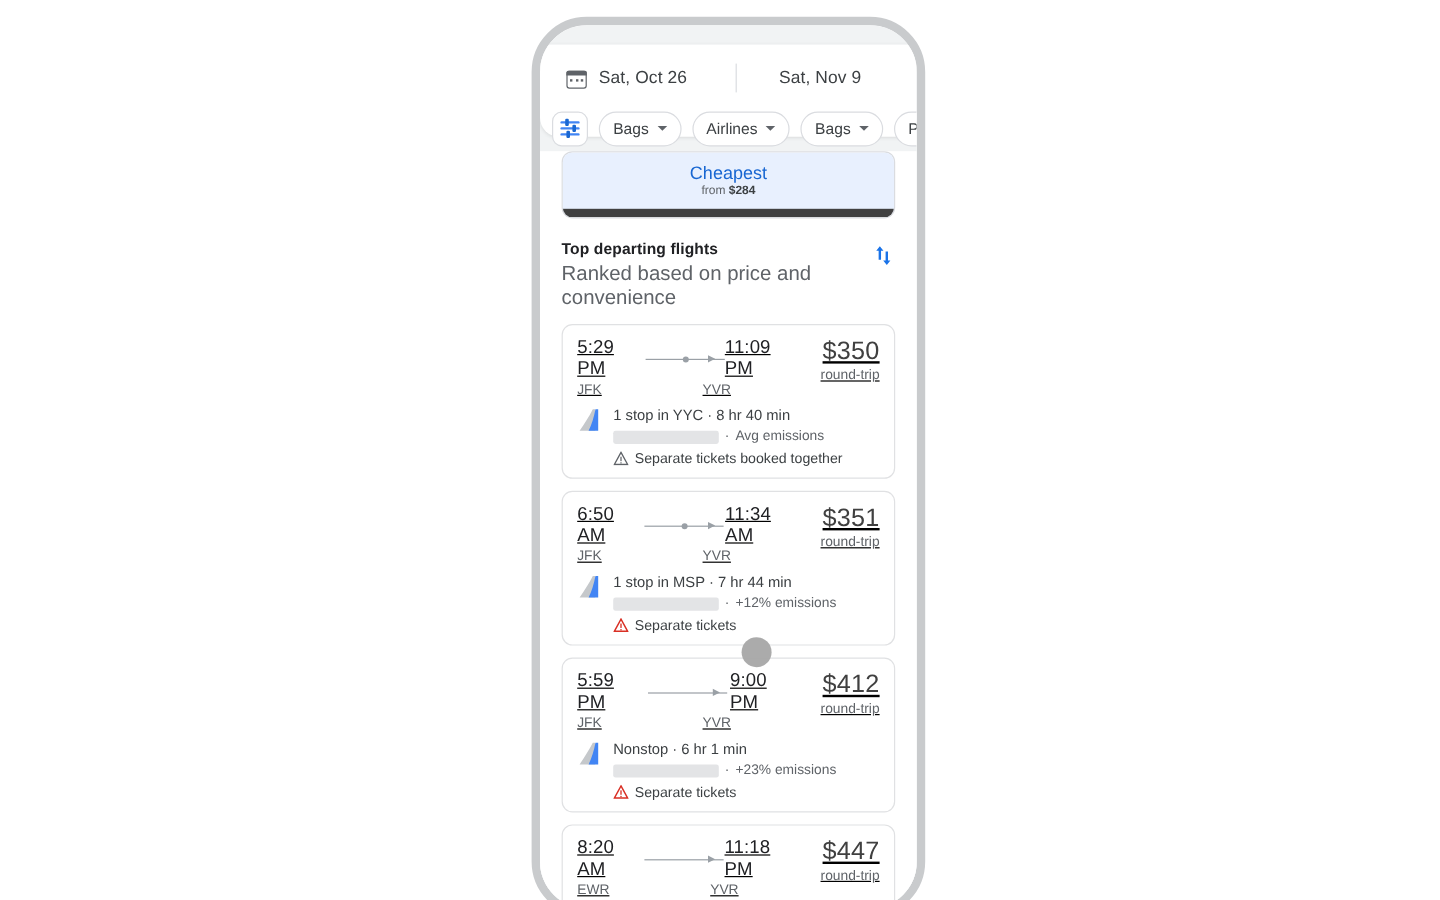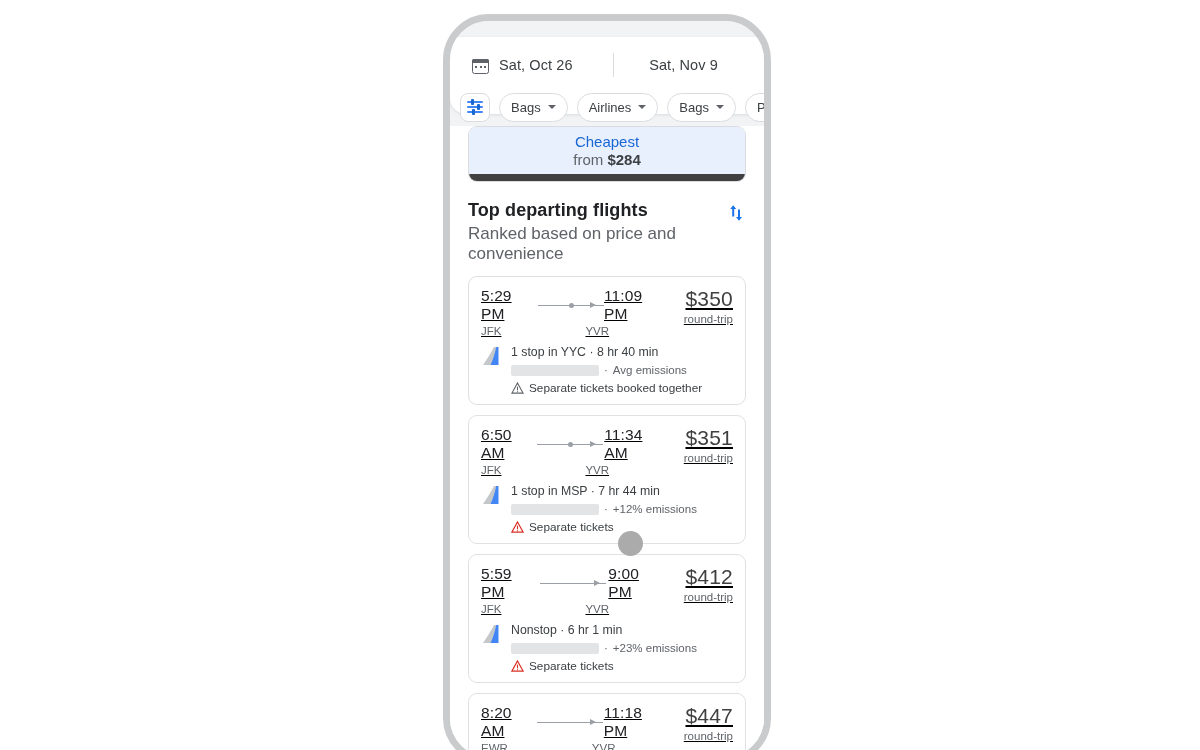--- a/index.html
+++ b/index.html
@@ -161,7 +161,7 @@
   }
   .tab-label { font-size: 15px; color: #3c4043; }
   .tab.active .tab-label { color: #1967d2; }
-  .tab-sub { font-size: 15px; color: #5f6368; }
+  .tab-sub { font-size: 10px; color: #5f6368; }
   .tab-sub b { font-weight: 700; color:#3c4043; }
 
   

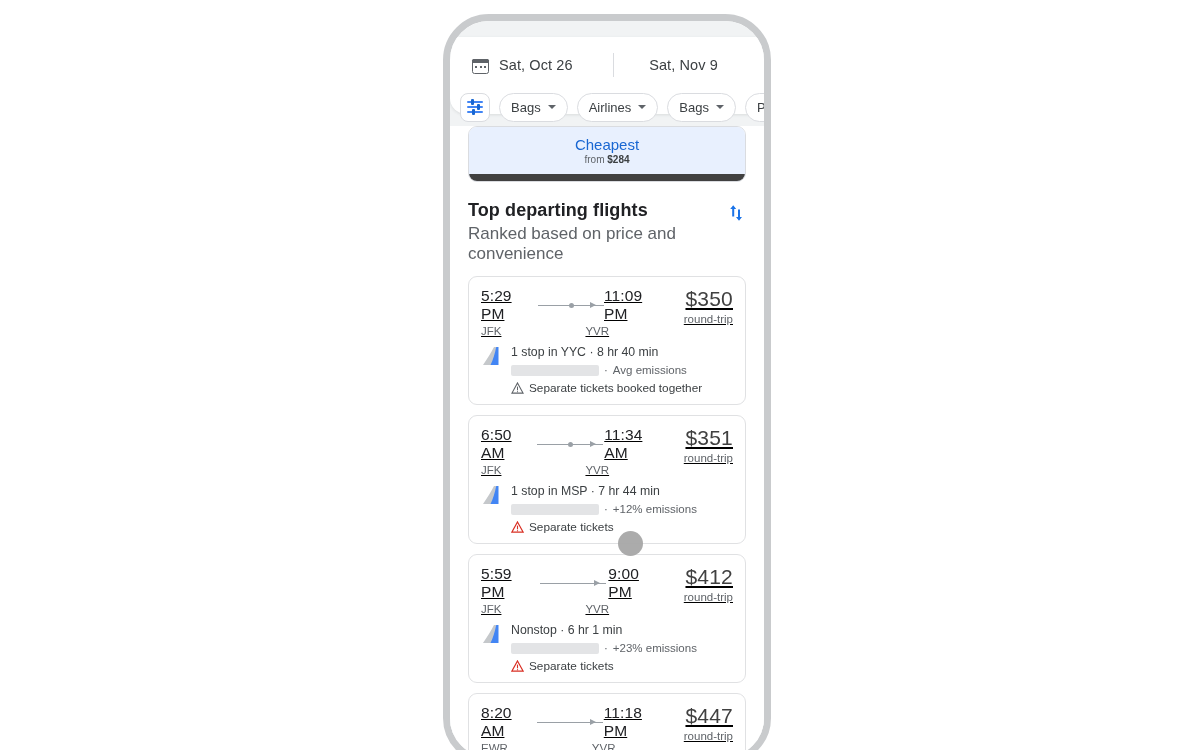--- a/index.html
+++ b/index.html
@@ -169,7 +169,7 @@
     margin: 18px 18px 0 18px;
     display: flex; align-items: flex-start; justify-content: space-between;
   }
-  .sec-title { font-size: 18px; font-weight: 700; color: #202124; letter-spacing:.1px; }
+  .sec-title { font-size: 13px; font-weight: 700; color: #202124; letter-spacing:.1px; }
   .sec-sub { font-size: 17px; color: #5f6368; margin-top: 3px; }
   .sort-icon {
     width: 20px; height: 22px; position: relative; margin-top: 2px;

